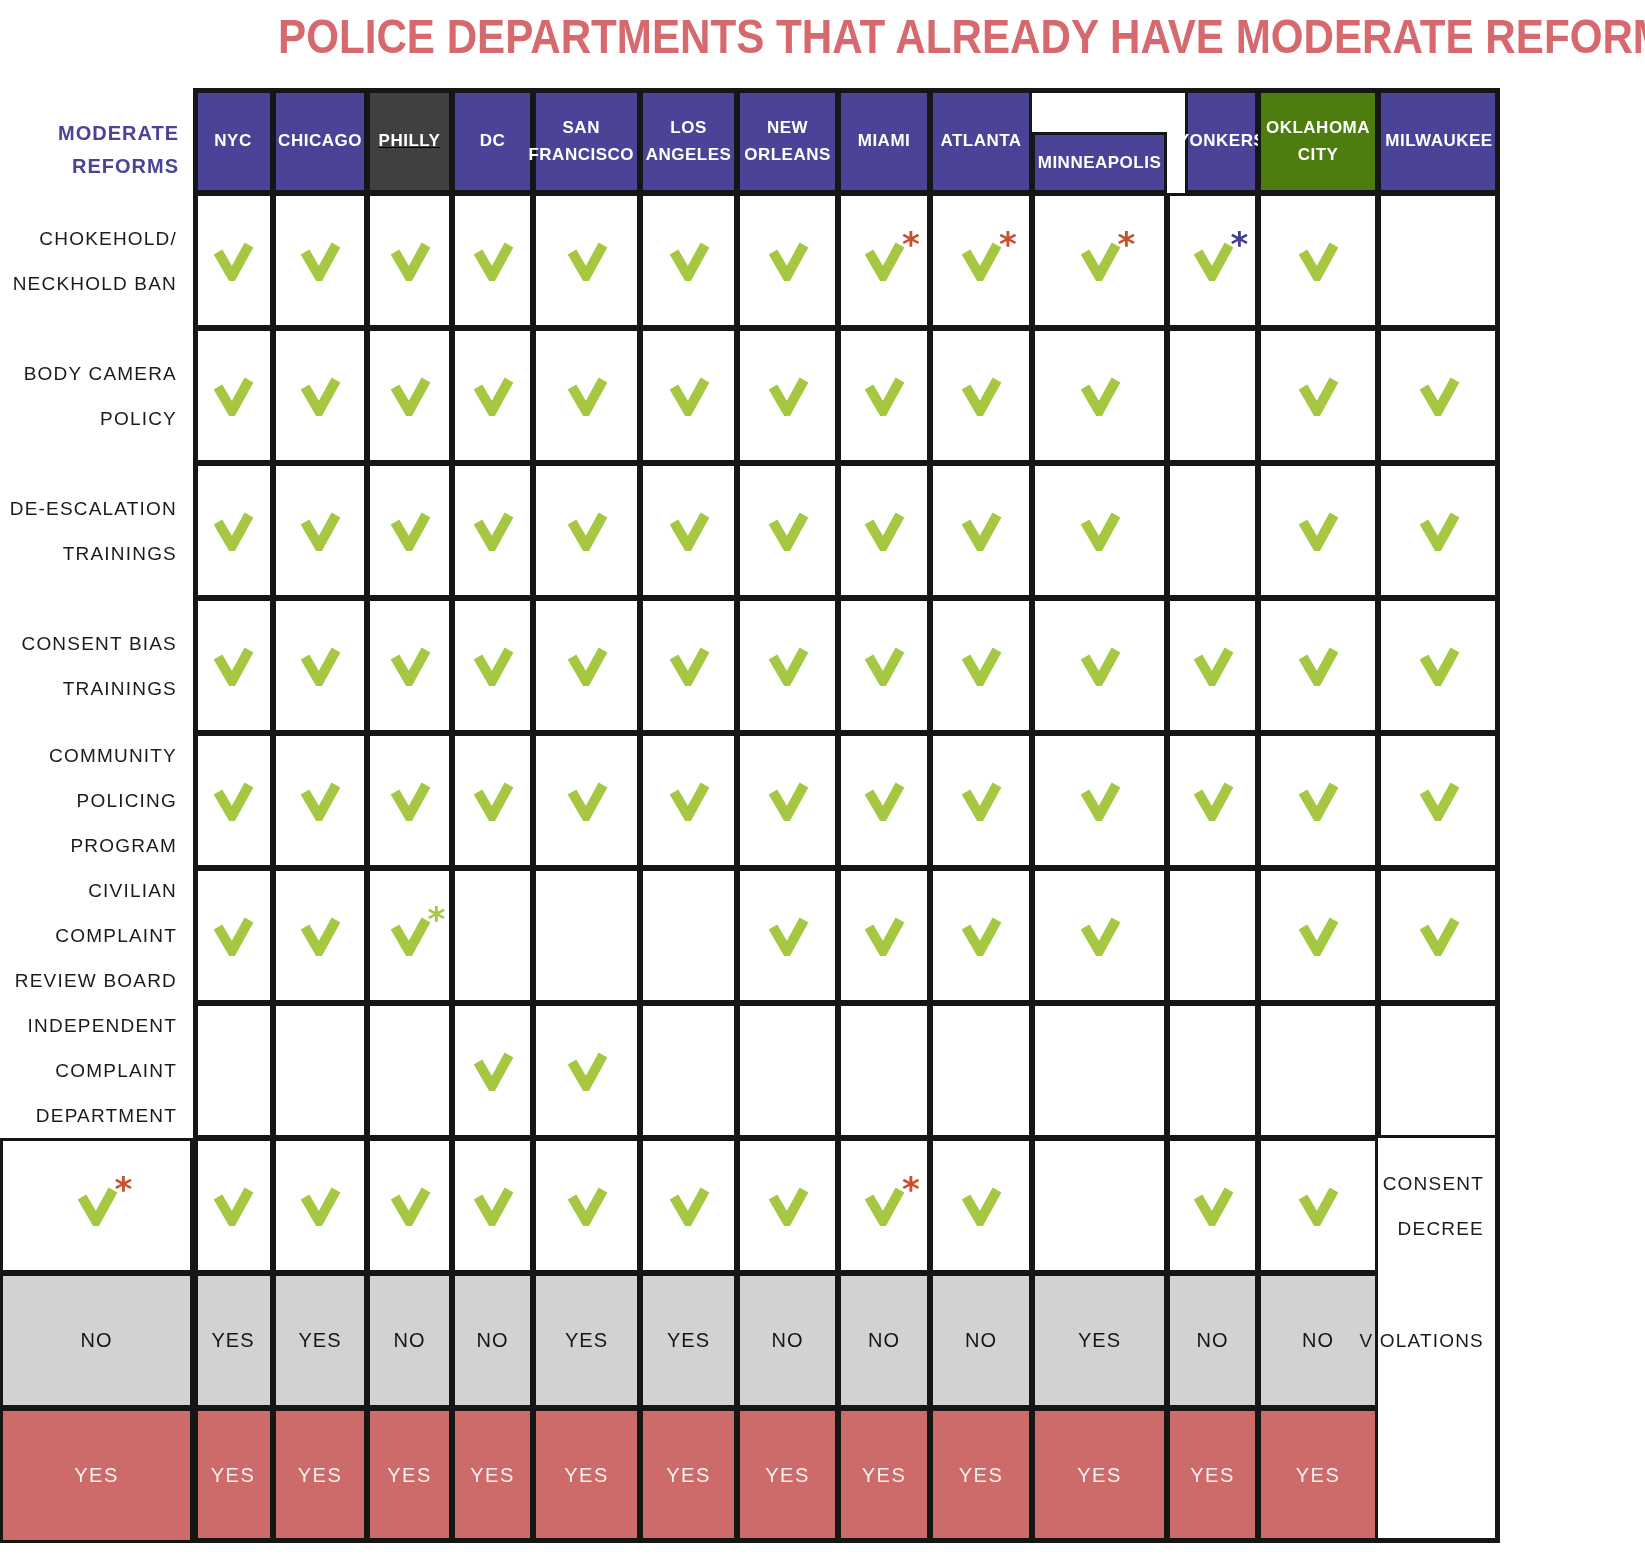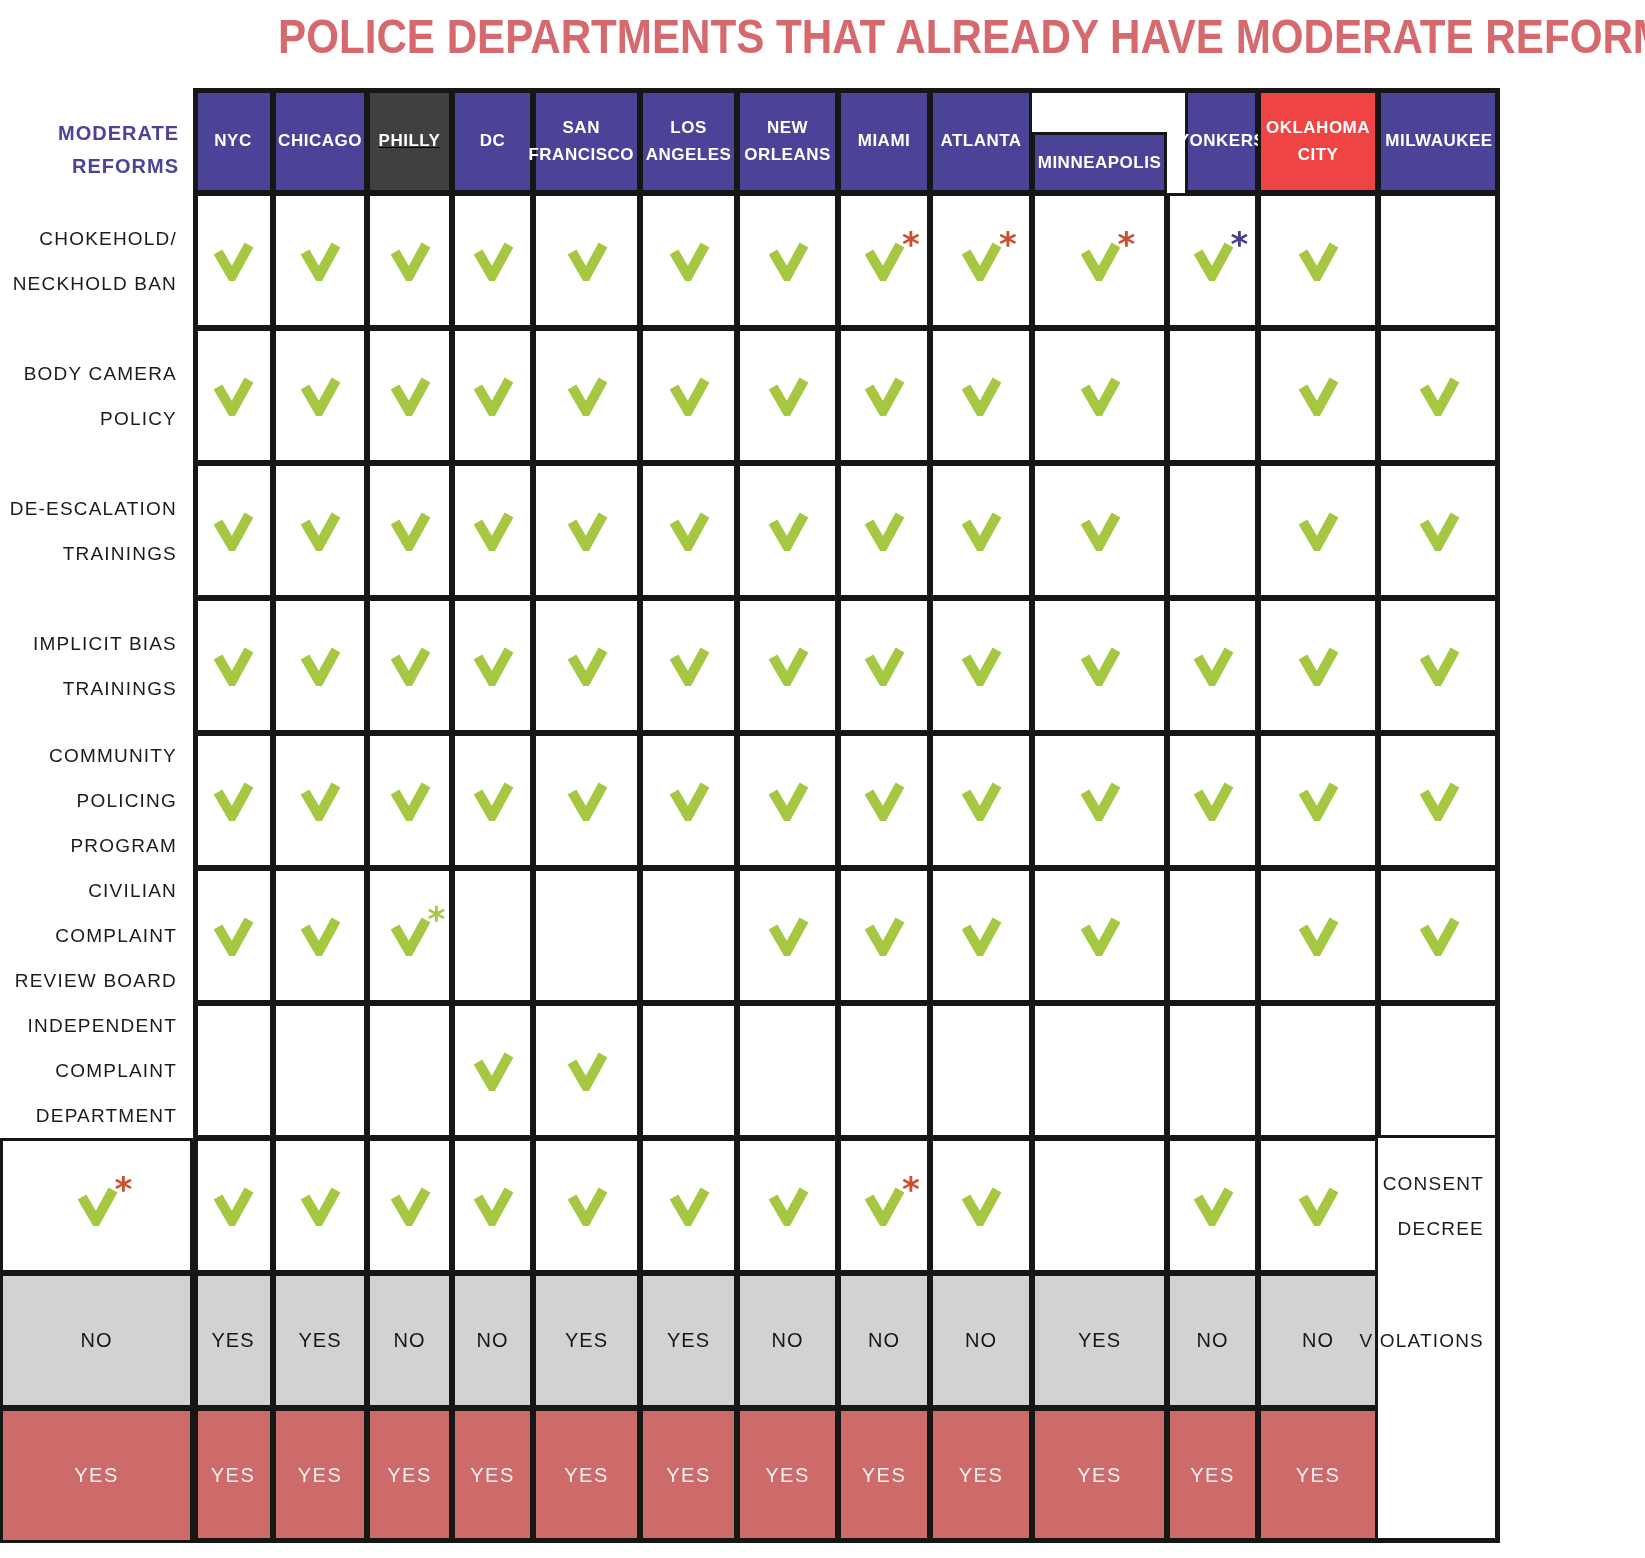--- a/index.html
+++ b/index.html
@@ -94,7 +94,7 @@
       <div class="cell bordered header" style="background: rgb(74, 67, 151); margin-left: 18px;">
         <span>YONKERS</span>
       </div>
-      <div class="cell bordered header" style="background: #ef4444;">
+      <div class="cell bordered header" style="background: #4d7c0f;">
         <span>OKLAHOMA CITY</span>
       </div>
       <div class="cell bordered header" style="background: rgb(74, 67, 151);">

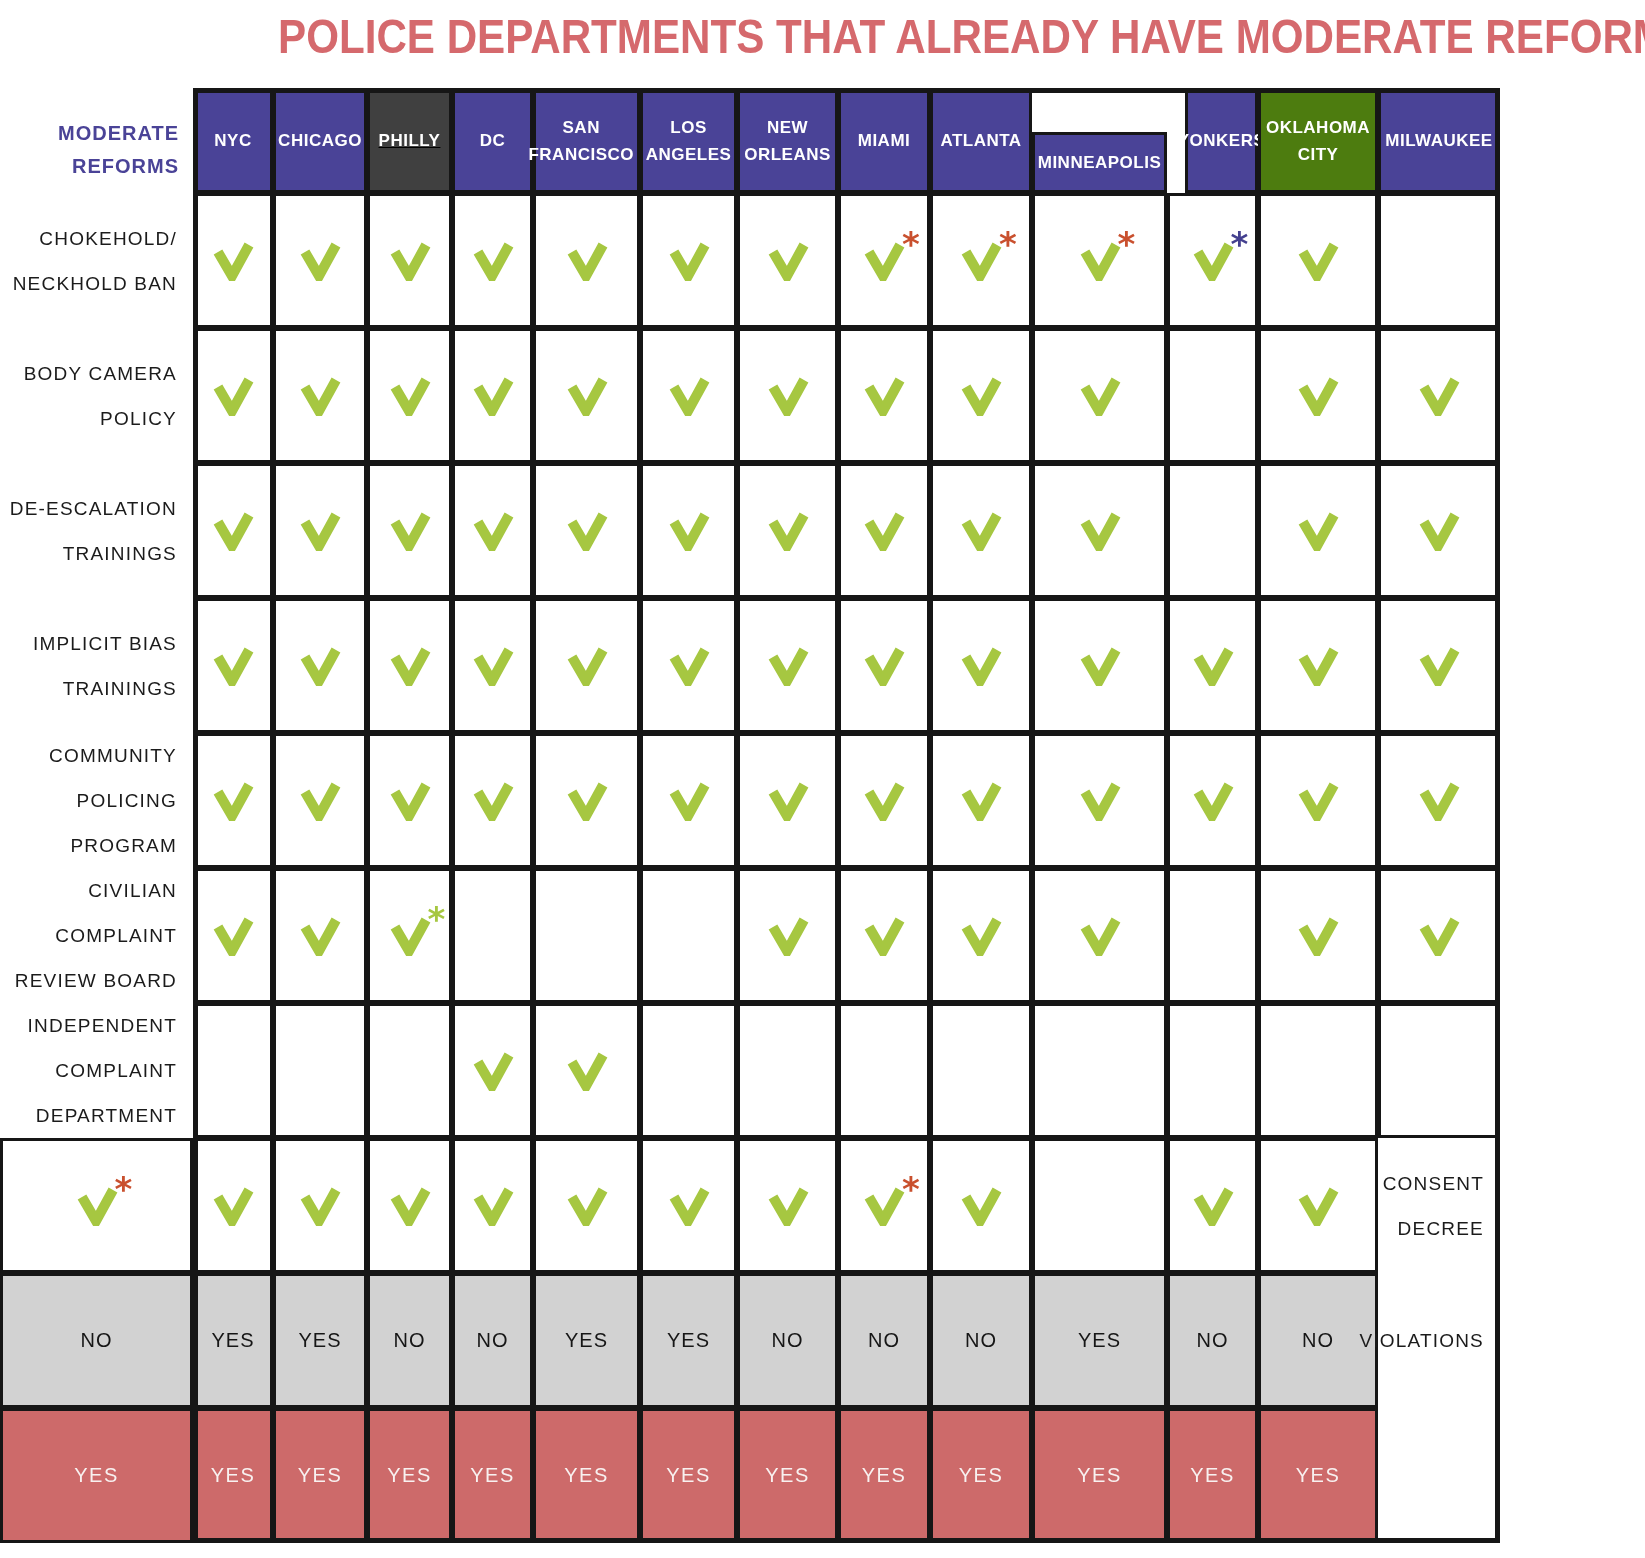--- a/index.html
+++ b/index.html
@@ -372,7 +372,7 @@
         </div>
       </div>
       <div class="cell rowlabel">
-        <div class="label-line">IMPLICIT BIAS</div>
+        <div class="label-line">CONSENT BIAS</div>
         <div class="label-line">TRAININGS</div>
       </div>
       <div class="cell bordered data">

